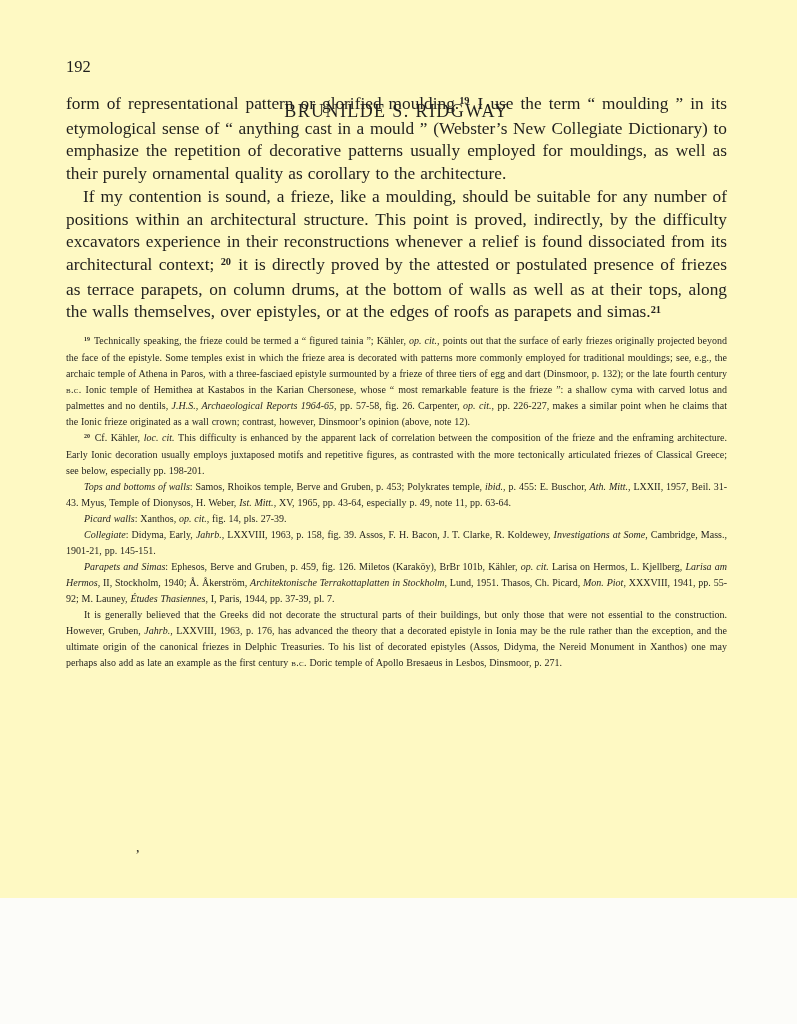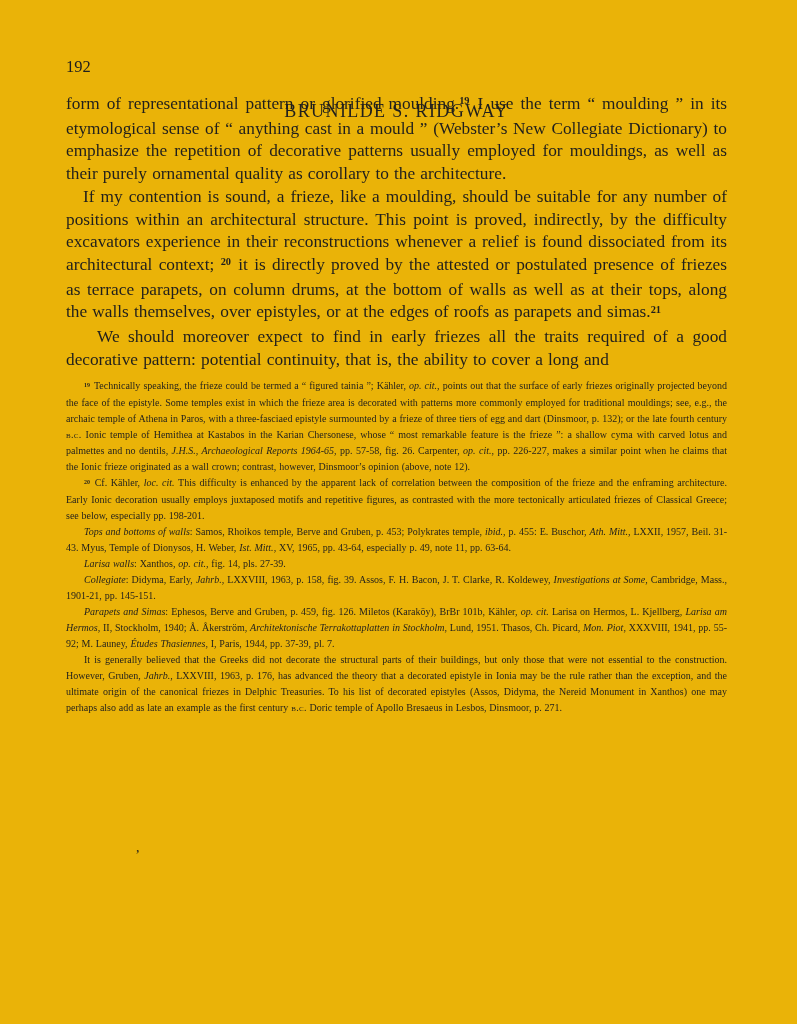--- a/index.html
+++ b/index.html
@@ -7,8 +7,8 @@
   .page {
     position: relative;
     width: 797px;
-    height: 1024px;
-    background: #eab308;
+    height: 898px;
+    background: #fef9c3;
     color: #201f1d;
     font-family: "Liberation Serif", "DejaVu Serif", serif;
     overflow: hidden;

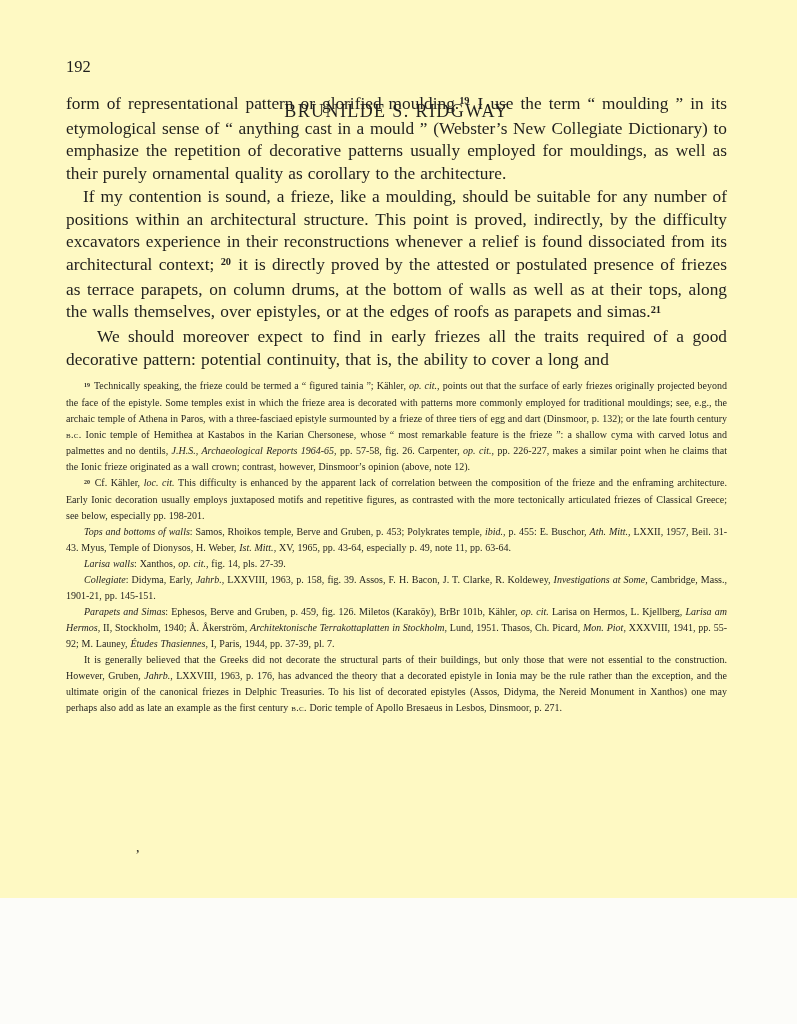--- a/index.html
+++ b/index.html
@@ -92,7 +92,6 @@
     <main class="body-text">
         <p class="para indent-none"><span>form of representational pattern or glorified moulding.</span><span class="s-sup">19</span><span> I use the term “ moulding ” in its etymological sense of “ anything cast in a mould ” (Webster’s New Collegiate Dictionary) to emphasize the repetition of decorative patterns usually employed for mouldings, as well as their purely ornamental quality as corollary to the architecture.</span></p>
         <p class="para indent-em1"><span>If my contention is sound, a frieze, like a moulding, should be suitable for any number of positions within an architectural structure. This point is proved, indirectly, by the difficulty excavators experience in their reconstructions whenever a relief is found dissociated from its architectural context; </span><span class="s-sup">20</span><span> it is directly proved by the attested or postulated presence of friezes as terrace parapets, on column drums, at the bottom of walls as well as at their tops, along the walls themselves, over epistyles, or at the edges of roofs as parapets and simas.</span><span class="s-sup">21</span></p>
-        <p class="para indent-em2"><span>We should moreover expect to find in early friezes all the traits required of a good decorative pattern: potential continuity, that is, the ability to cover a long and</span></p>
       </main>
     <section class="footnotes">
         <p class="para indent-note"><span class="s-sup">19</span><span> Technically speaking, the frieze could be termed a “ figured tainia ”; Kähler, </span><span class="s-i">op. cit.</span><span>, points out that the surface of early friezes originally projected beyond the face of the epistyle. Some temples exist in which the frieze area is decorated with patterns more commonly employed for traditional mouldings; see, e.g., the archaic temple of Athena in Paros, with a three-fasciaed epistyle surmounted by a frieze of three tiers of egg and dart (Dinsmoor, p. 132); or the late fourth century </span><span class="s-sc">B.C.</span><span> Ionic temple of Hemithea at Kastabos in the Karian Chersonese, whose “ most remarkable feature is the frieze ”: a shallow cyma with carved lotus and palmettes and no dentils, </span><span class="s-i">J.H.S., Archaeological Reports 1964-65</span><span>, pp. 57-58, fig. 26. Carpenter, </span><span class="s-i">op. cit.</span><span>, pp. 226-227, makes a similar point when he claims that the Ionic frieze originated as a wall crown; contrast, however, Dinsmoor’s opinion (above, note 12).</span></p>

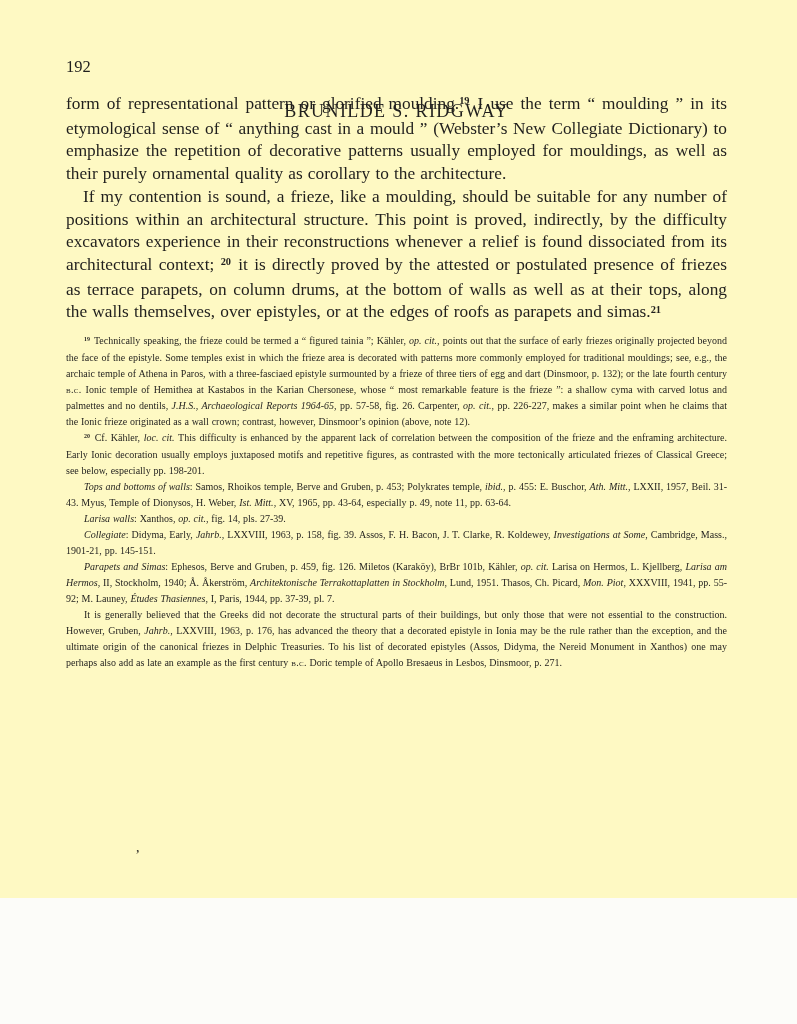--- a/index.html
+++ b/index.html
@@ -97,7 +97,7 @@
         <p class="para indent-note"><span class="s-sup">19</span><span> Technically speaking, the frieze could be termed a “ figured tainia ”; Kähler, </span><span class="s-i">op. cit.</span><span>, points out that the surface of early friezes originally projected beyond the face of the epistyle. Some temples exist in which the frieze area is decorated with patterns more commonly employed for traditional mouldings; see, e.g., the archaic temple of Athena in Paros, with a three-fasciaed epistyle surmounted by a frieze of three tiers of egg and dart (Dinsmoor, p. 132); or the late fourth century </span><span class="s-sc">B.C.</span><span> Ionic temple of Hemithea at Kastabos in the Karian Chersonese, whose “ most remarkable feature is the frieze ”: a shallow cyma with carved lotus and palmettes and no dentils, </span><span class="s-i">J.H.S., Archaeological Reports 1964-65</span><span>, pp. 57-58, fig. 26. Carpenter, </span><span class="s-i">op. cit.</span><span>, pp. 226-227, makes a similar point when he claims that the Ionic frieze originated as a wall crown; contrast, however, Dinsmoor’s opinion (above, note 12).</span></p>
         <p class="para indent-note"><span class="s-sup">20</span><span> Cf. Kähler, </span><span class="s-i">loc. cit.</span><span> This difficulty is enhanced by the apparent lack of correlation between the composition of the frieze and the enframing architecture. Early Ionic decoration usually employs juxtaposed motifs and repetitive figures, as contrasted with the more tectonically articulated friezes of Classical Greece; see below, especially pp. 198-201.</span></p>
         <p class="para indent-note"><span class="s-i">Tops and bottoms of walls</span><span>: Samos, Rhoikos temple, Berve and Gruben, p. 453; Polykrates temple, </span><span class="s-i">ibid.</span><span>, p. 455: E. Buschor, </span><span class="s-i">Ath. Mitt.</span><span>, LXXII, 1957, Beil. 31-43. Myus, Temple of Dionysos, H. Weber, </span><span class="s-i">Ist. Mitt.</span><span>, XV, 1965, pp. 43-64, especially p. 49, note 11, pp. 63-64.</span></p>
-        <p class="para indent-note"><span class="s-i">Larisa walls</span><span>: Xanthos, </span><span class="s-i">op. cit.</span><span>, fig. 14, pls. 27-39.</span></p>
+        <p class="para indent-note"><span class="s-i">Picard walls</span><span>: Xanthos, </span><span class="s-i">op. cit.</span><span>, fig. 14, pls. 27-39.</span></p>
         <p class="para indent-note"><span class="s-i">Collegiate</span><span>: Didyma, Early, </span><span class="s-i">Jahrb.</span><span>, LXXVIII, 1963, p. 158, fig. 39. Assos, F. H. Bacon, J. T. Clarke, R. Koldewey, </span><span class="s-i">Investigations at Some</span><span>, Cambridge, Mass., 1901-21, pp. 145-151.</span></p>
         <p class="para indent-note"><span class="s-i">Parapets and Simas</span><span>: Ephesos, Berve and Gruben, p. 459, fig. 126. Miletos (Karaköy), BrBr 101b, Kähler, </span><span class="s-i">op. cit.</span><span> Larisa on Hermos, L. Kjellberg, </span><span class="s-i">Larisa am Hermos</span><span>, II, Stockholm, 1940; Å. Åkerström, </span><span class="s-i">Architektonische Terrakottaplatten in Stockholm</span><span>, Lund, 1951. Thasos, Ch. Picard, </span><span class="s-i">Mon. Piot</span><span>, XXXVIII, 1941, pp. 55-92; M. Launey, </span><span class="s-i">Études Thasiennes</span><span>, I, Paris, 1944, pp. 37-39, pl. 7.</span></p>
         <p class="para indent-note"><span>It is generally believed that the Greeks did not decorate the structural parts of their buildings, but only those that were not essential to the construction. However, Gruben, </span><span class="s-i">Jahrb.</span><span>, LXXVIII, 1963, p. 176, has advanced the theory that a decorated epistyle in Ionia may be the rule rather than the exception, and the ultimate origin of the canonical friezes in Delphic Treasuries. To his list of decorated epistyles (Assos, Didyma, the Nereid Monument in Xanthos) one may perhaps also add as late an example as the first century </span><span class="s-sc">B.C.</span><span> Doric temple of Apollo Bresaeus in Lesbos, Dinsmoor, p. 271.</span></p>

